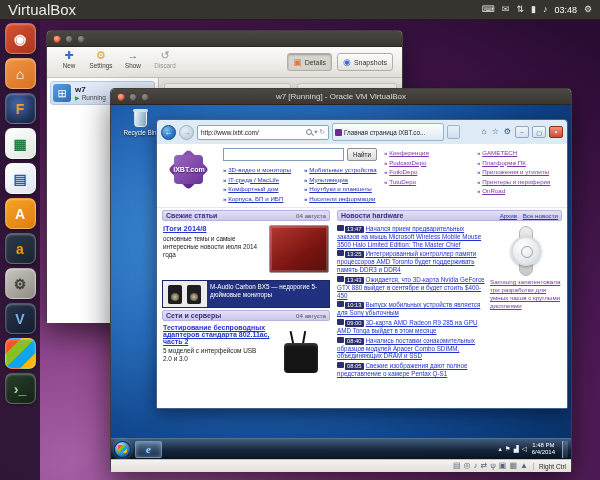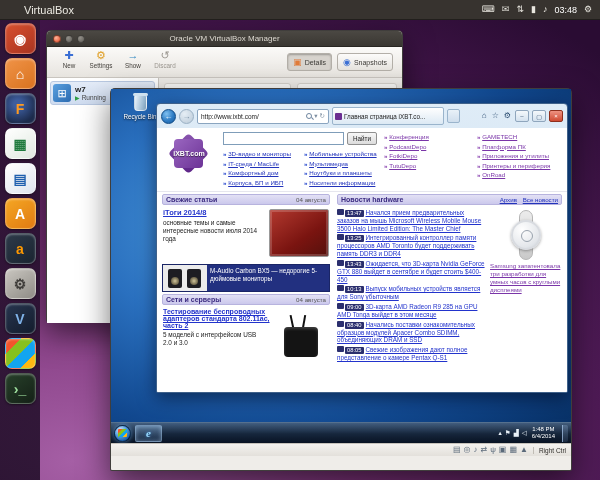--- a/index.html
+++ b/index.html
@@ -10,7 +10,7 @@
   
   .panel{position:absolute;top:0;left:0;width:600px;height:20px;background:#37332f;
     display:flex;align-items:center;color:#f1efe9;z-index:60;border-bottom:1px solid #211f1c}
-  .panel-title{font-size:11px;margin-left:24px;color:#eceae3}
+  .panel-title{font-size:15px;margin-left:8px;color:#eceae3}
   .panel-right{margin-left:auto;display:flex;align-items:center;gap:7px;margin-right:8px}
   .ticon{font-size:9px;color:#e8e6df;line-height:1}
   .pclock{font-size:9px;color:#fff}

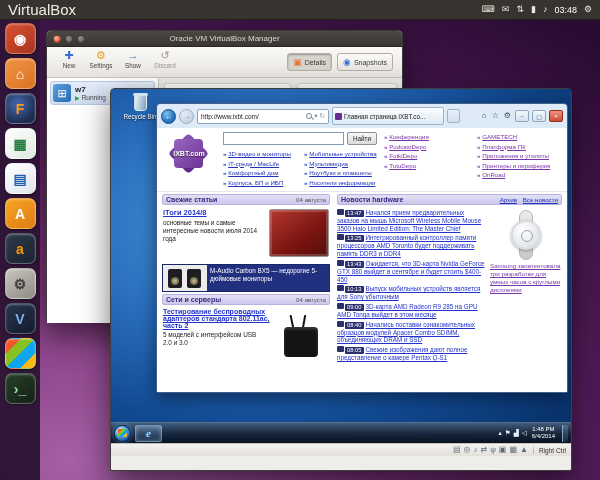--- a/index.html
+++ b/index.html
@@ -218,7 +218,6 @@
       <span class="wb min"></span>
       <span class="wb max"></span>
     </div>
-    <span class="wtitle">Oracle VM VirtualBox Manager</span>
   </div>
   <div class="m-toolbar">
     <div class="tool-group">

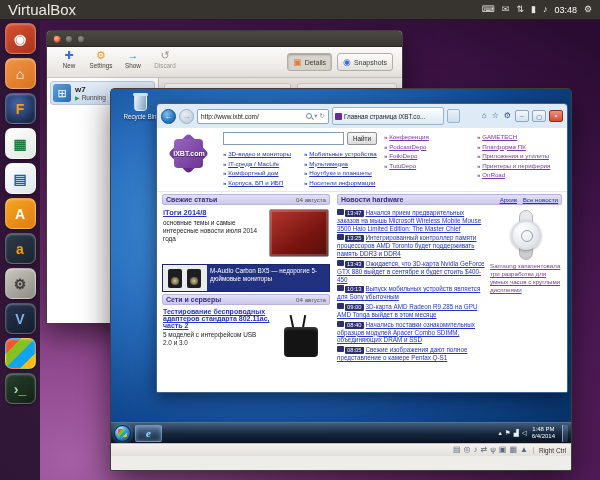--- a/index.html
+++ b/index.html
@@ -285,6 +285,14 @@
 </div>
 
 <div class="window" id="vmwin">
+  <div class="titlebar">
+    <div class="wbtns">
+      <span class="wb close"></span>
+      <span class="wb min"></span>
+      <span class="wb max"></span>
+    </div>
+    <span class="wtitle">w7 [Running] - Oracle VM VirtualBox</span>
+  </div>
 
   <div class="guest">
     <div class="glow"></div>

